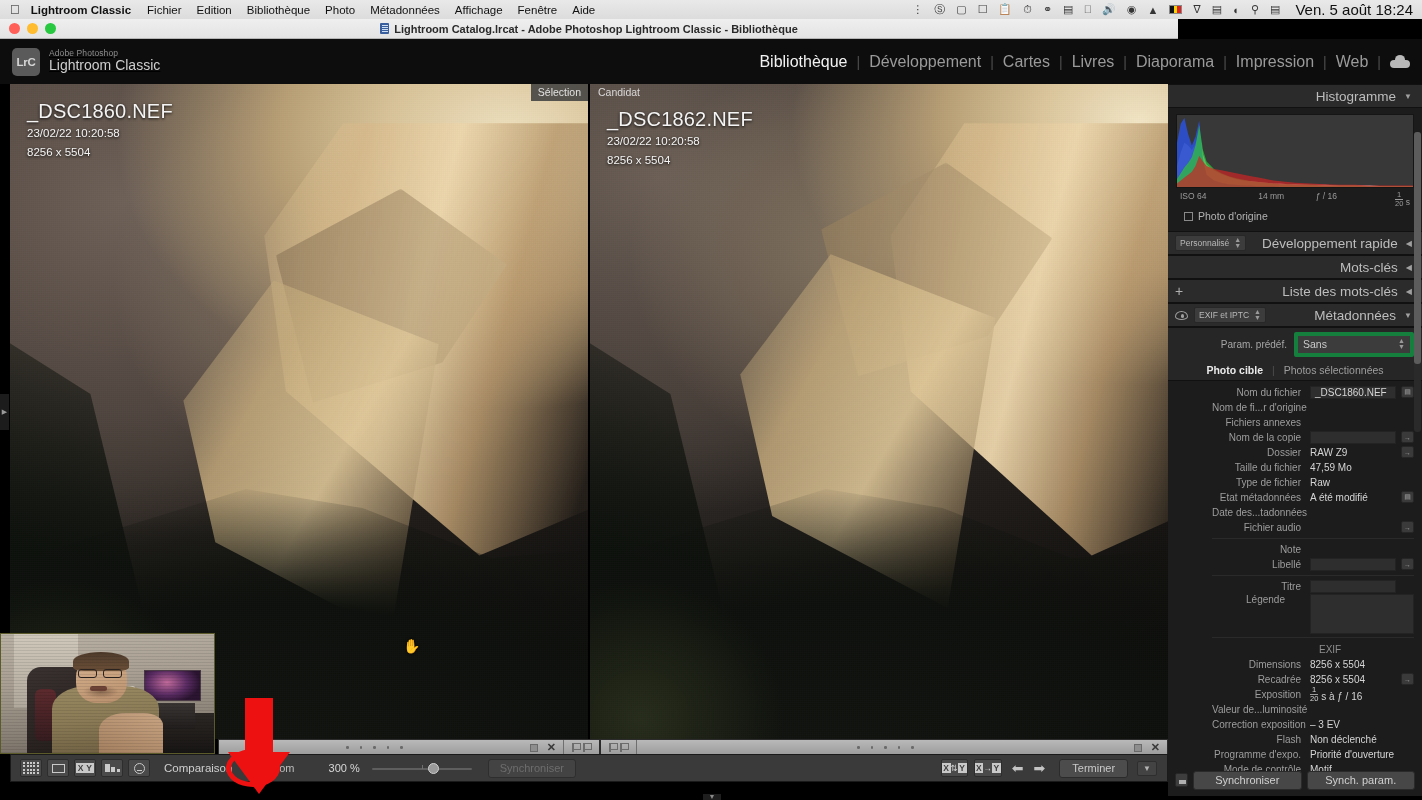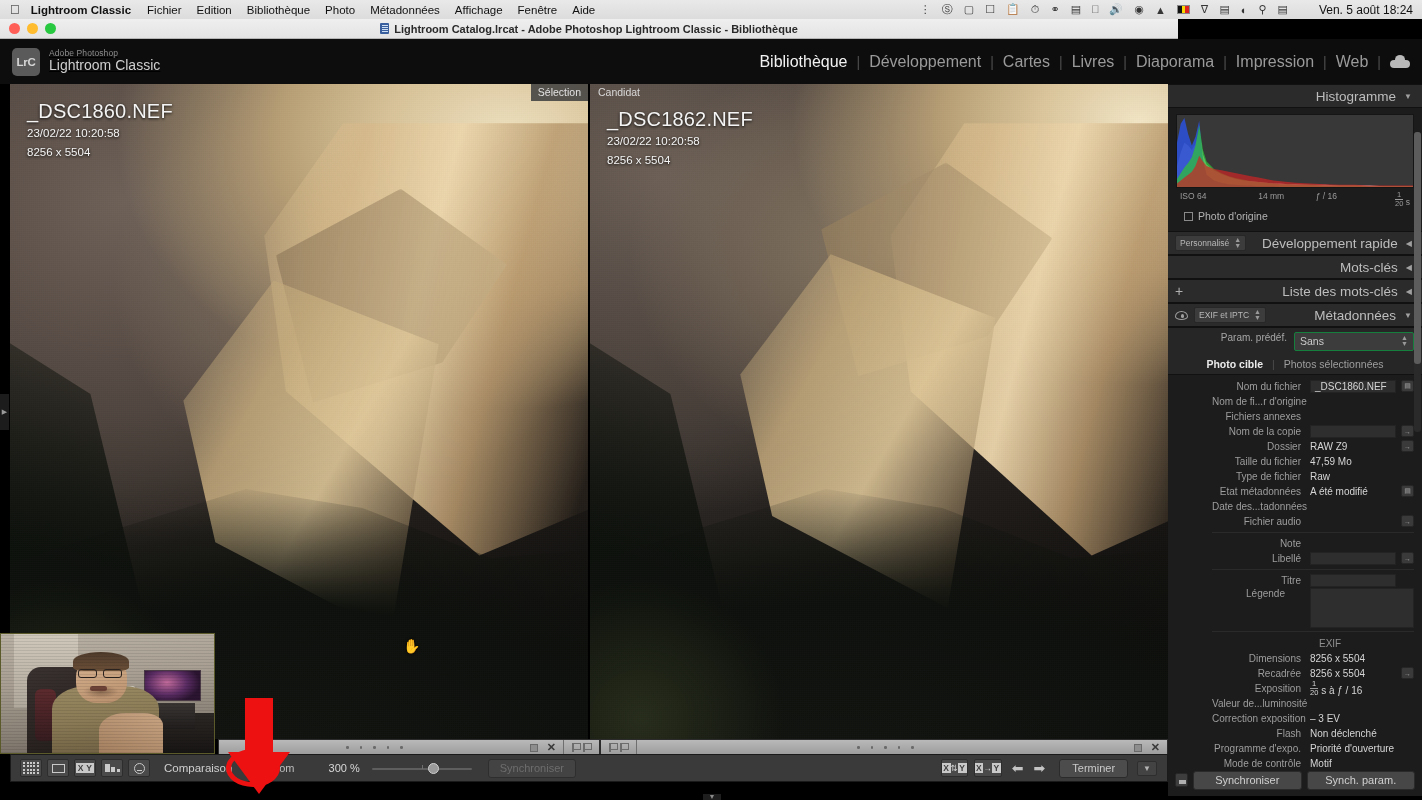--- a/index.html
+++ b/index.html
@@ -16,7 +16,7 @@
   #macbar .spacer { flex:1; }
   #macbar .tray { display:flex; align-items:center; gap:11px; padding-right:9px; }
   #macbar .tray .ic { font-size:11px; opacity:.82; display:inline-block; }
-  #macbar .clock { font-size:12px; margin-left:20px; }
+  #macbar .clock { font-size:15px; margin-left:4px; }
   .flagbe { display:inline-block; width:13px; height:9px; border:.5px solid #888;
     background:linear-gradient(90deg,#111 0 33.3%,#f5d600 33.3% 66.6%,#d22 66.6% 100%); }
 

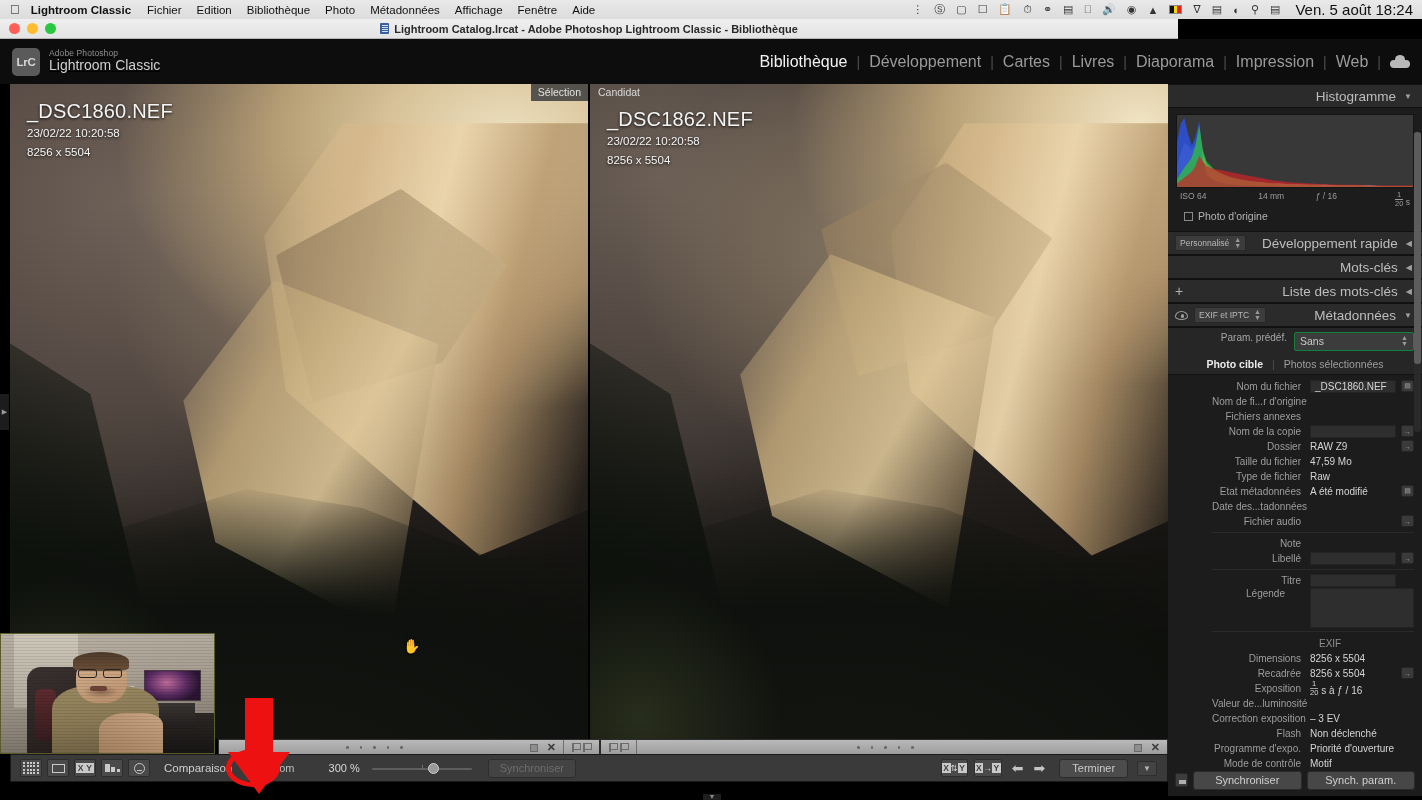--- a/index.html
+++ b/index.html
@@ -224,7 +224,7 @@
     font-size:10.5px; color:#b3b3b3; }
   .cbox { width:9px; height:9px; border:1px solid #8a8a8a; }
 
-  #presetrow { display:flex; gap:7px; padding:4px 8px;
+  #presetrow { display:flex; align-items:center; gap:7px; padding:4px 8px;
     background:#262626; border-top:1px solid #111; }
   #presetrow .lbl { font-size:10px; color:#a6a6a6; margin-left:auto; }
   .wsel { flex:1; background:#3c3c3c; border:1px solid #15803d; border-radius:2px;

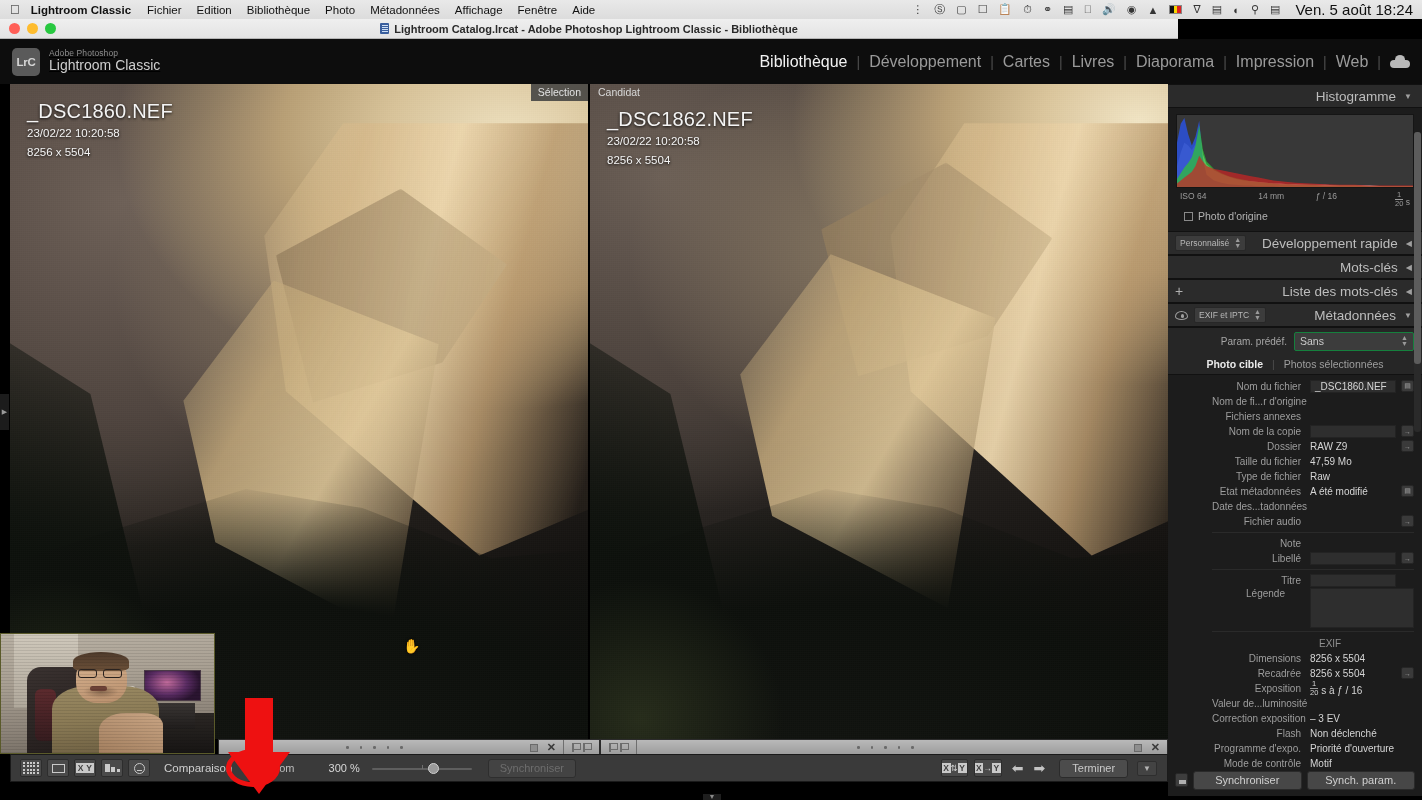--- a/index.html
+++ b/index.html
@@ -227,7 +227,7 @@
   #presetrow { display:flex; align-items:center; gap:7px; padding:4px 8px;
     background:#262626; border-top:1px solid #111; }
   #presetrow .lbl { font-size:10px; color:#a6a6a6; margin-left:auto; }
-  .wsel { flex:1; background:#3c3c3c; border:1px solid #15803d; border-radius:2px;
+  .wsel { flex:1; background:#3c3c3c; border:4px solid #15803d; border-radius:2px;
     font-size:10.5px; color:#cacaca; padding:2px 5px; display:flex;
     align-items:center; justify-content:space-between; }
   .wsel .st { font-size:7px; color:#9a9a9a; line-height:.9; }

